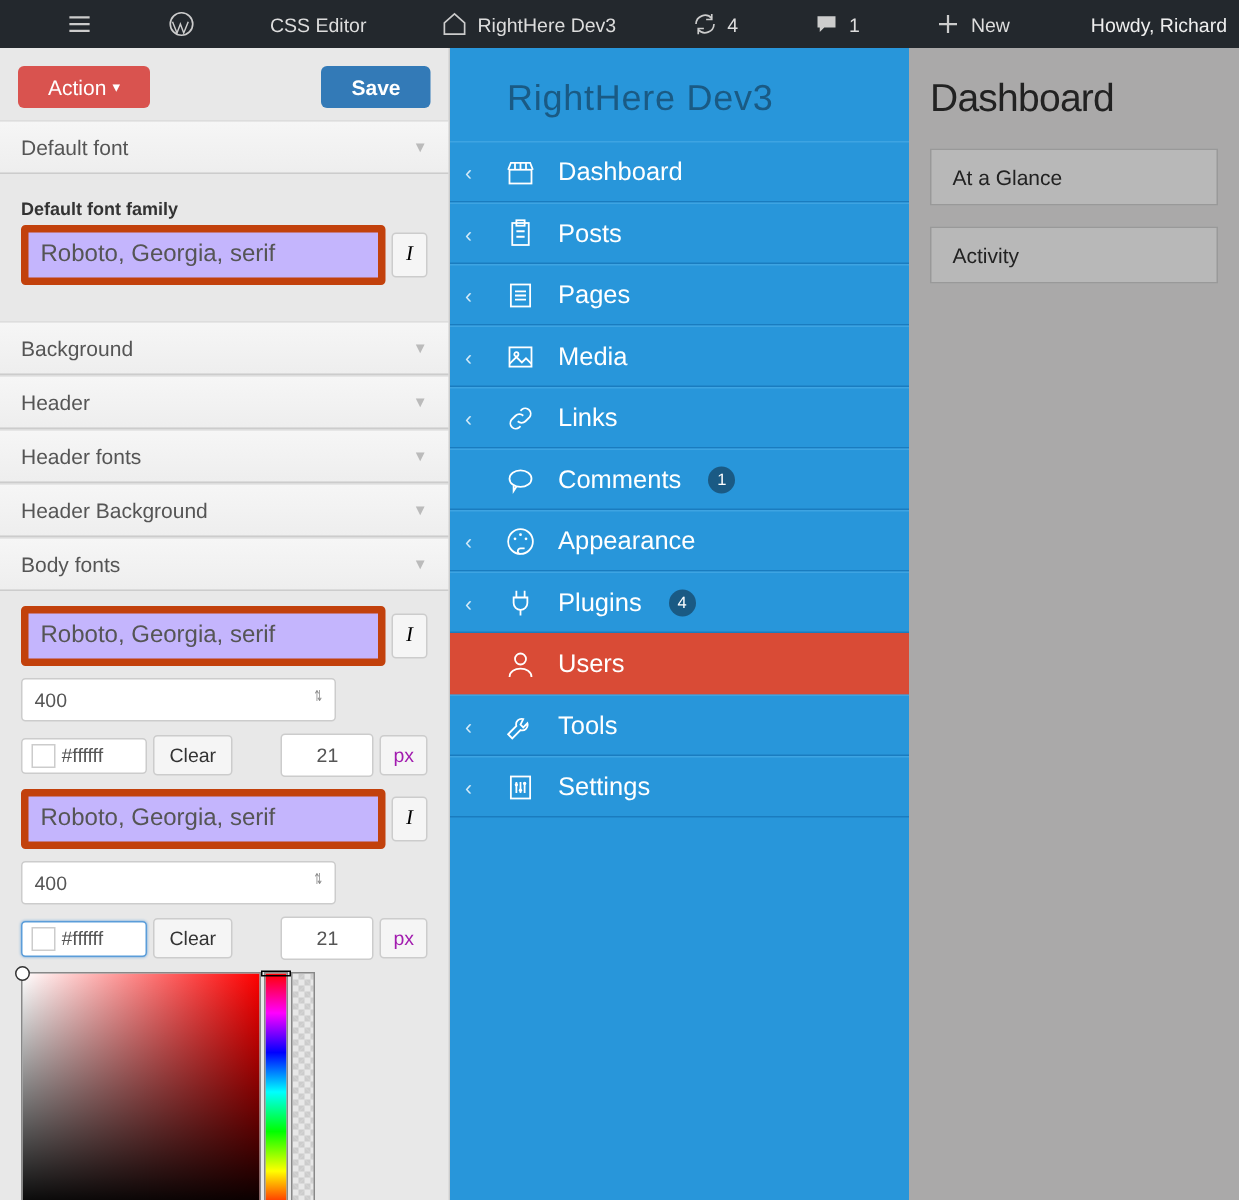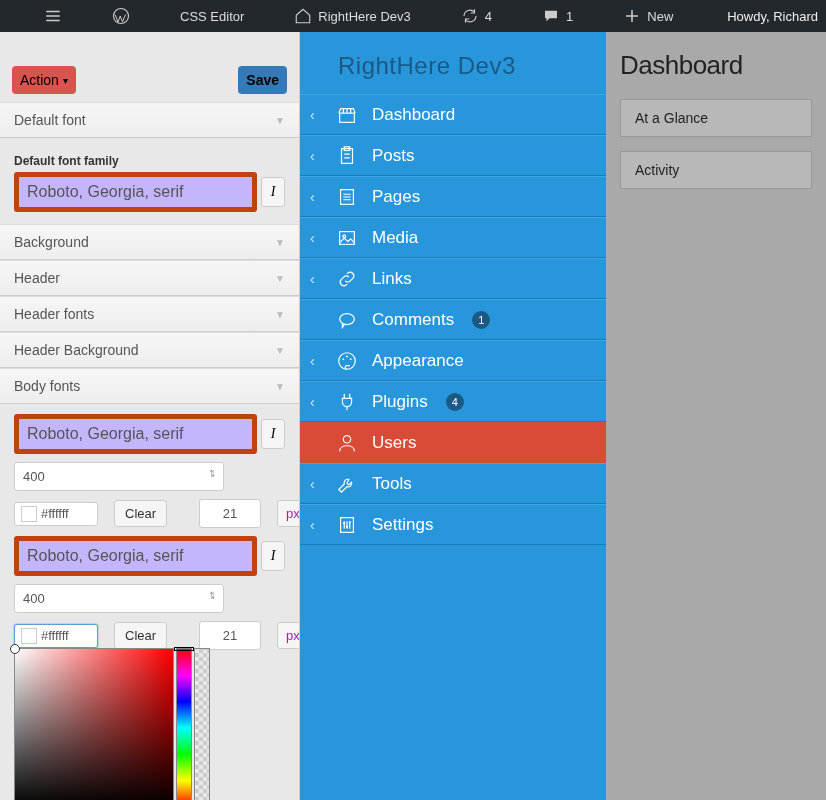--- a/index.html
+++ b/index.html
@@ -20,7 +20,7 @@
 
 
 .toolbar { display: flex; justify-content: space-between; padding: 4px 12px 8px; }
-.btn { border-radius: 4px; padding: 6px 8px; font-size: 14px; border: none; cursor: pointer; color: #000000; display: inline-flex; align-items: center; gap: 4px; margin-top: 22px; }
+.btn { border-radius: 4px; padding: 6px 20px; font-size: 14px; border: none; cursor: pointer; color: #ffffff; display: inline-flex; align-items: center; gap: 4px; }
 .btn-action { background: #d9534f; }
 .btn-action:after { content: "▾"; font-size: 10px; }
 .btn-save { background: #337ab7; font-weight: bold; }

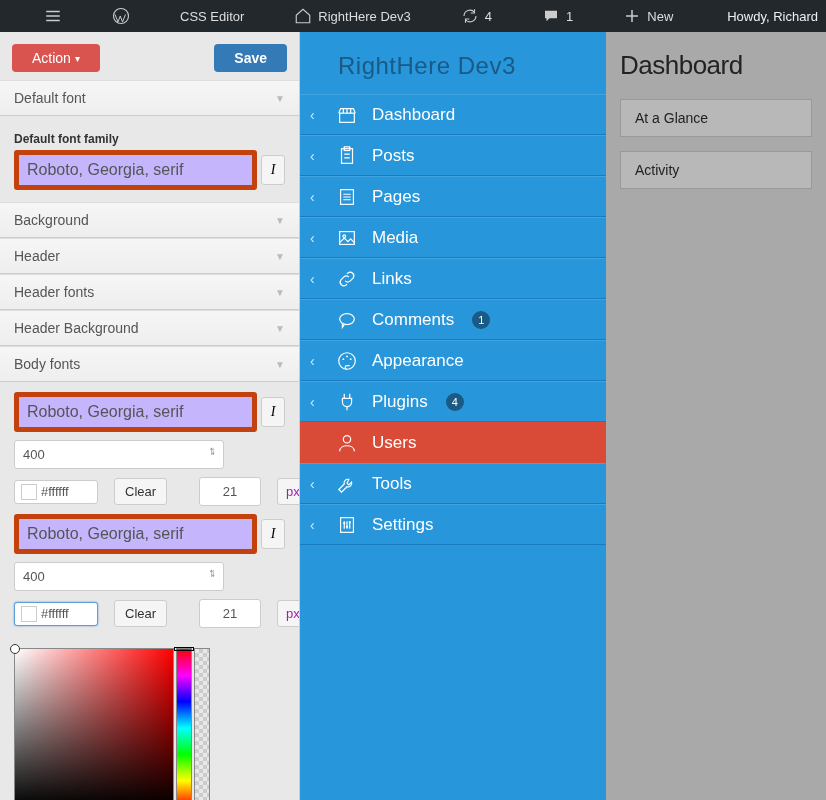--- a/index.html
+++ b/index.html
@@ -28,7 +28,7 @@
 .accordion-header { background: linear-gradient(#f6f6f6, #eee); border-top: 1px solid #ddd; border-bottom: 1px solid #ccc; padding: 9px 14px; font-size: 14px; color: #555; display: flex; justify-content: space-between; align-items: center; cursor: pointer; }
 .accordion-header .chev { color: #bbb; font-size: 10px; }
 
-.panel-body { padding: 10px 14px 4px; background: #e8e8e8; }
+.panel-body { padding: 10px 14px 16px; background: #e8e8e8; }
 .field-label { font-weight: bold; font-size: 12px; color: #333; margin: 6px 0 4px; display: block; }
 .input-row { display: flex; gap: 4px; align-items: center; margin-bottom: 8px; }
 .text-input { background: #c4b5fd; border: 5px solid #c2410c; border-radius: 3px; padding: 6px 8px; font-size: 16px; color: #555; flex: 1; min-width: 0; }

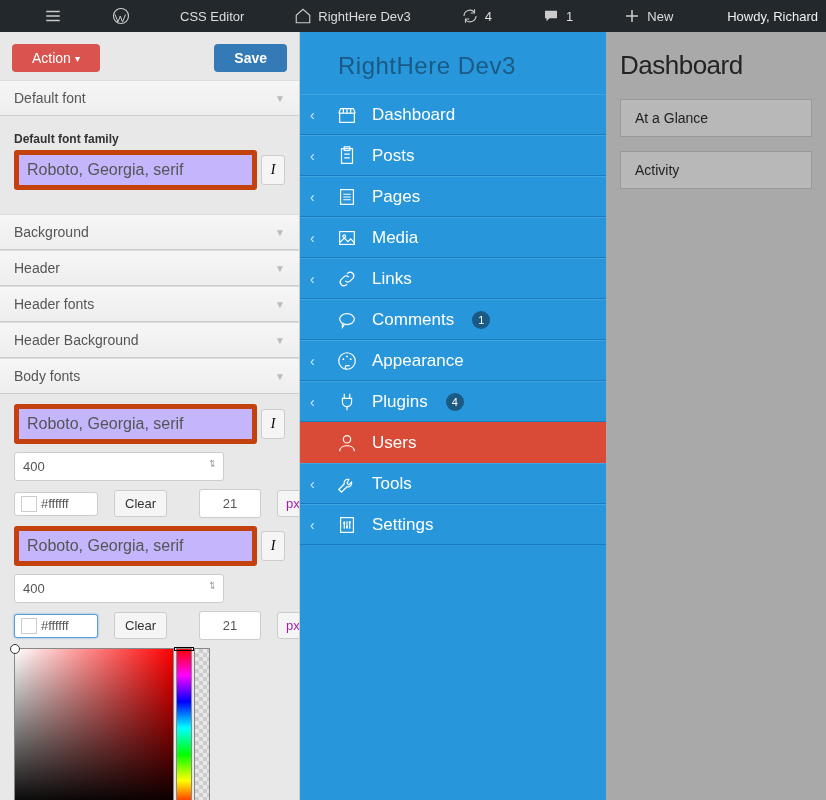--- a/index.html
+++ b/index.html
@@ -37,7 +37,7 @@
 .select-wrap { position: relative; display: inline-block; }
 .select-wrap:after { content: "⇅"; position: absolute; right: 8px; top: 6px; font-size: 10px; color: #888; pointer-events: none; transform: scaleX(0.6); }
 
-.color-row { display: flex; gap: 16px; align-items: center; margin-bottom: 8px; }
+.color-row { display: flex; gap: 4px; align-items: center; margin-bottom: 8px; }
 .color-input-wrap { display: flex; align-items: center; background: #fff; border: 1px solid #ccc; border-radius: 3px; padding: 3px 6px; gap: 4px; }
 .color-input-wrap.focused { border-color: #5b9dd9; box-shadow: 0 0 2px #5b9dd9; }
 .swatch { width: 16px; height: 16px; border: 1px solid #ccc; background: #fff; }

